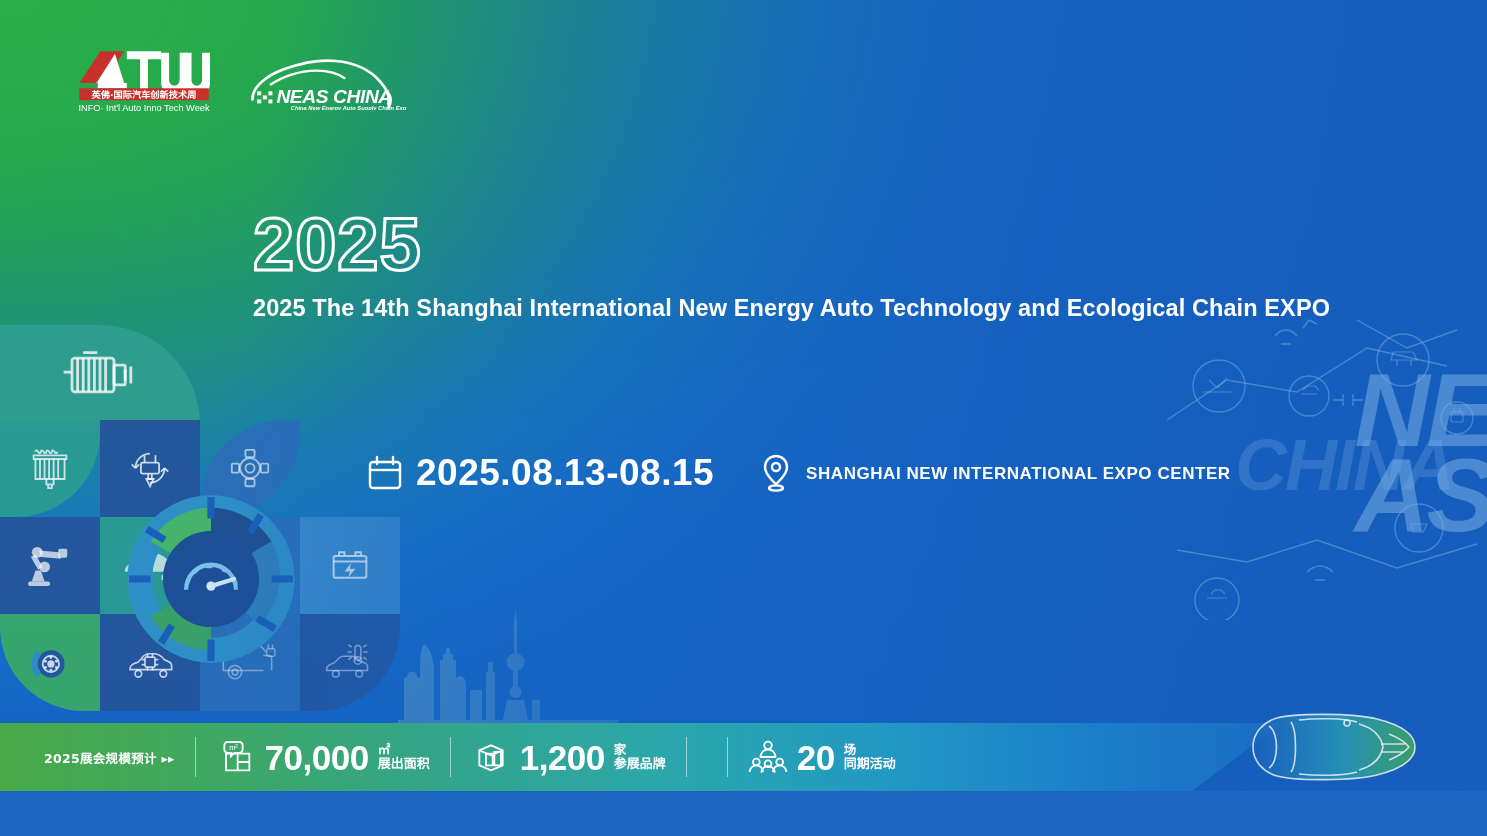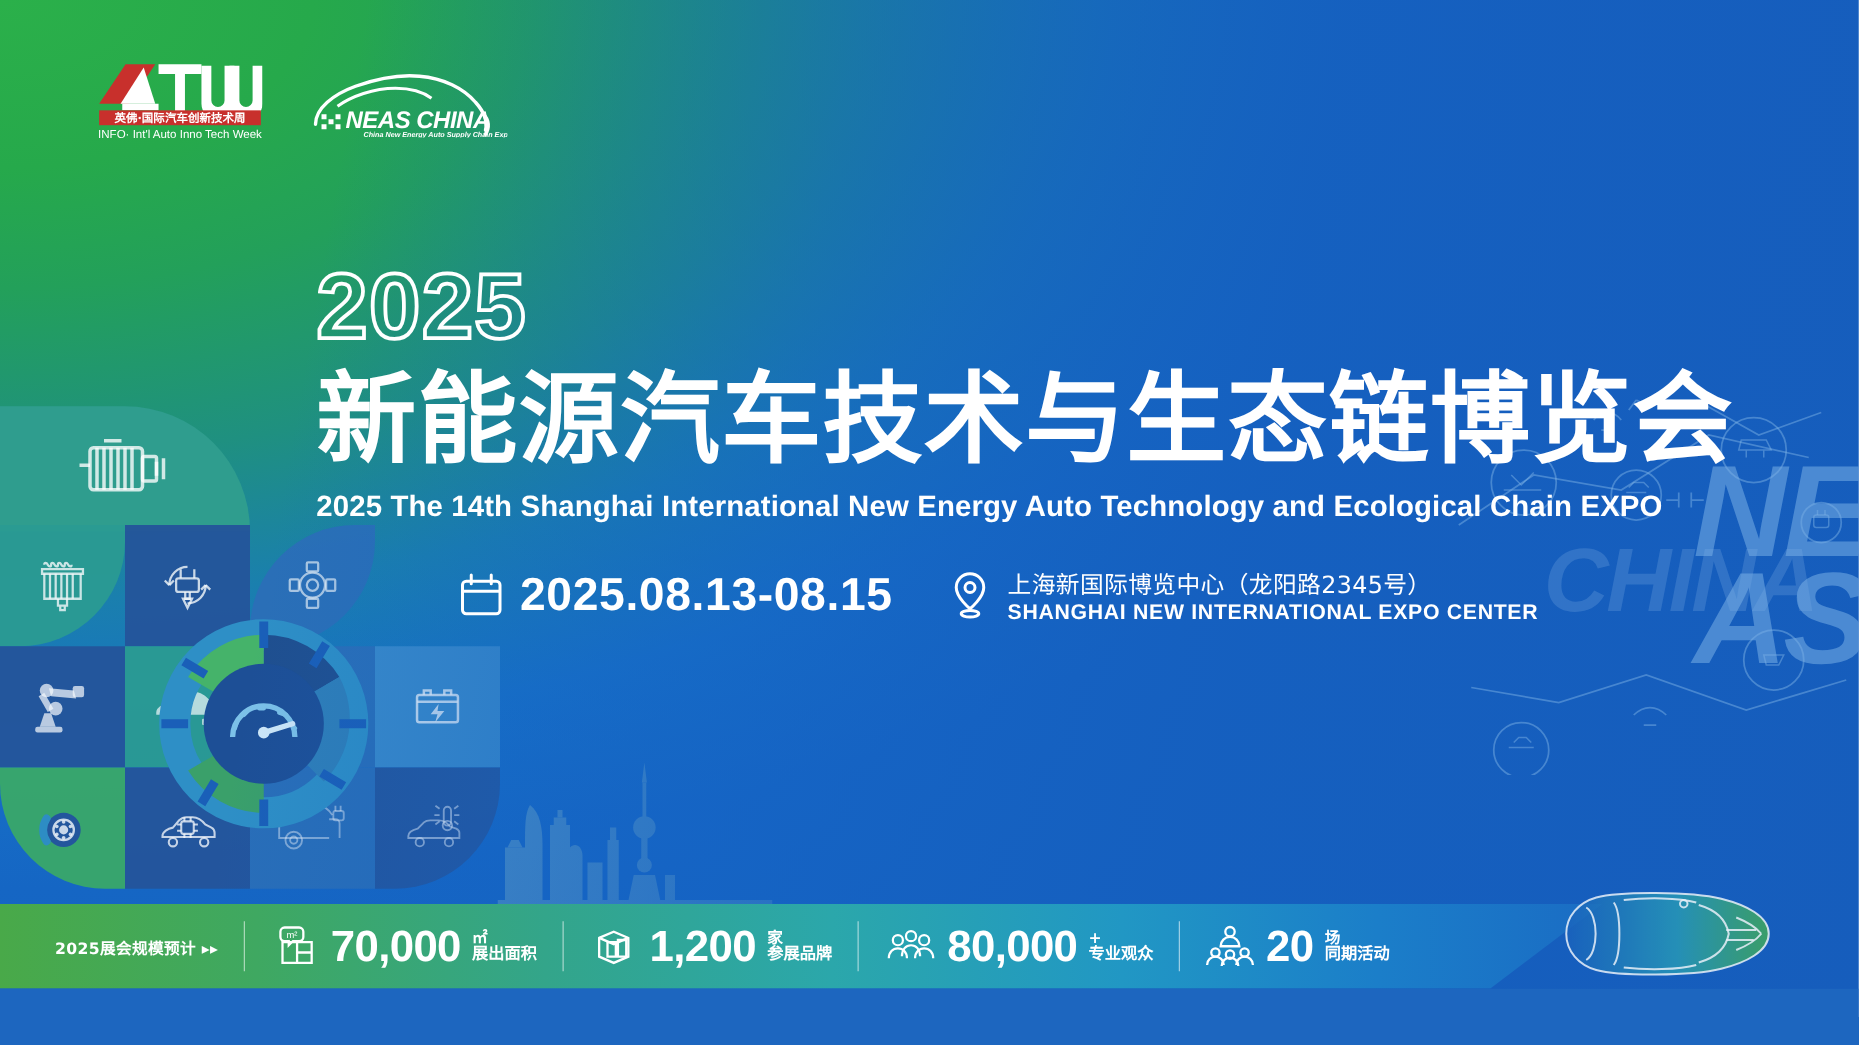--- a/index.html
+++ b/index.html
@@ -382,7 +382,6 @@
     <div class="line1">
       <span class="yr2025">2025</span>
     </div>
-    <div class="line2">新能源汽车技术与生态链博览会</div>
     <div class="line3">2025 The 14th Shanghai International New Energy Auto Technology and Ecological Chain EXPO</div>
   </div>
 

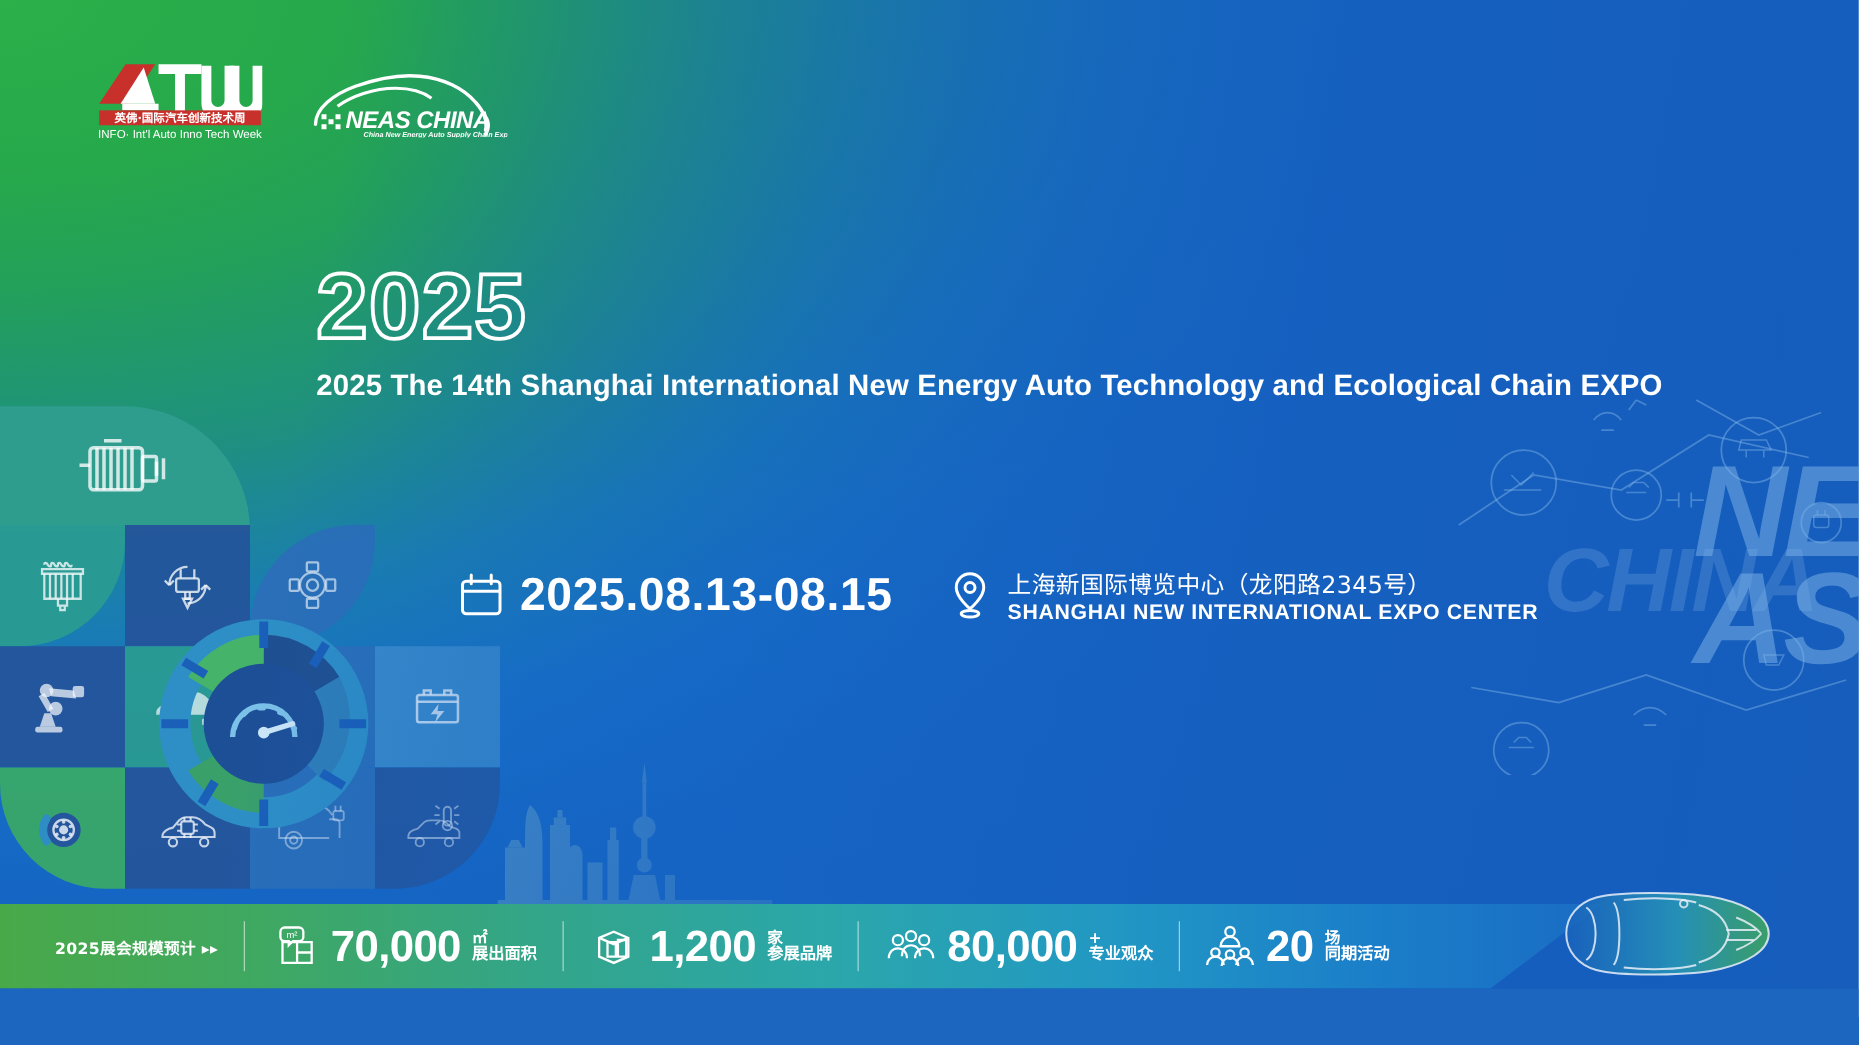--- a/index.html
+++ b/index.html
@@ -401,7 +401,6 @@
         <ellipse cx="16" cy="35" rx="7" ry="2.6"></ellipse>
       </svg>
       <div>
-        <div class="venue-cn">上海新国际博览中心（龙阳路2345号）</div>
         <div class="venue-en">SHANGHAI NEW INTERNATIONAL EXPO CENTER</div>
       </div>
     </div>

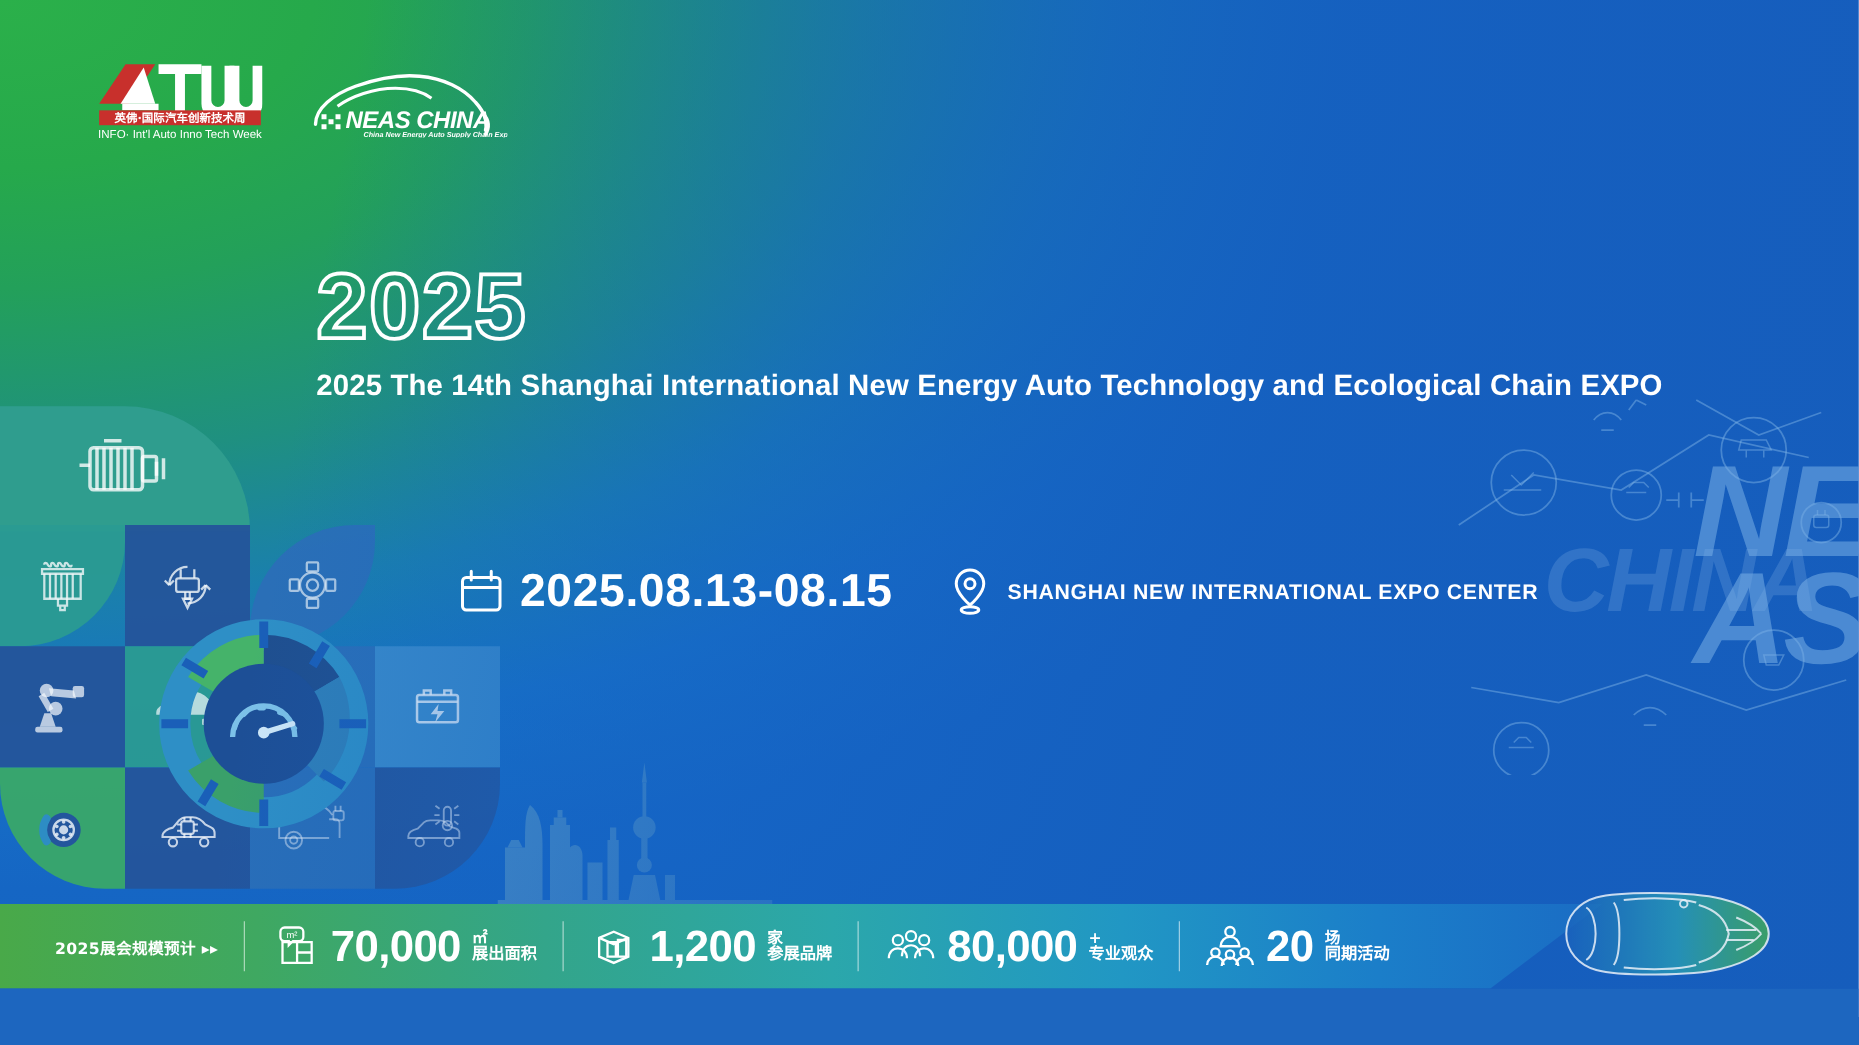--- a/index.html
+++ b/index.html
@@ -443,23 +443,6 @@
     </div>
     <span class="vrule"></span>
 
-    <div class="stat">
-      <span class="ico">
-        <svg width="42" height="36" viewBox="0 0 52 40" fill="none" stroke="#fff" stroke-width="2.2">
-          <circle cx="14" cy="14" r="5"></circle>
-            <path d="M5 32c0-6 4-10 9-10s9 4 9 10"></path>
-          <circle cx="27" cy="10" r="5"></circle>
-            <path d="M18 30c0-7 4-11 9-11s9 4 9 11"></path>
-          <circle cx="40" cy="14" r="5"></circle>
-            <path d="M31 32c0-6 4-10 9-10s9 4 9 10"></path>
-        </svg>
-      </span>
-      <span class="num">80,000</span>
-      <span class="tail">
-        <span class="unit sup">+</span>
-        <span class="label">专业观众</span>
-      </span>
-    </div>
     <span class="vrule"></span>
 
     <div class="stat">

